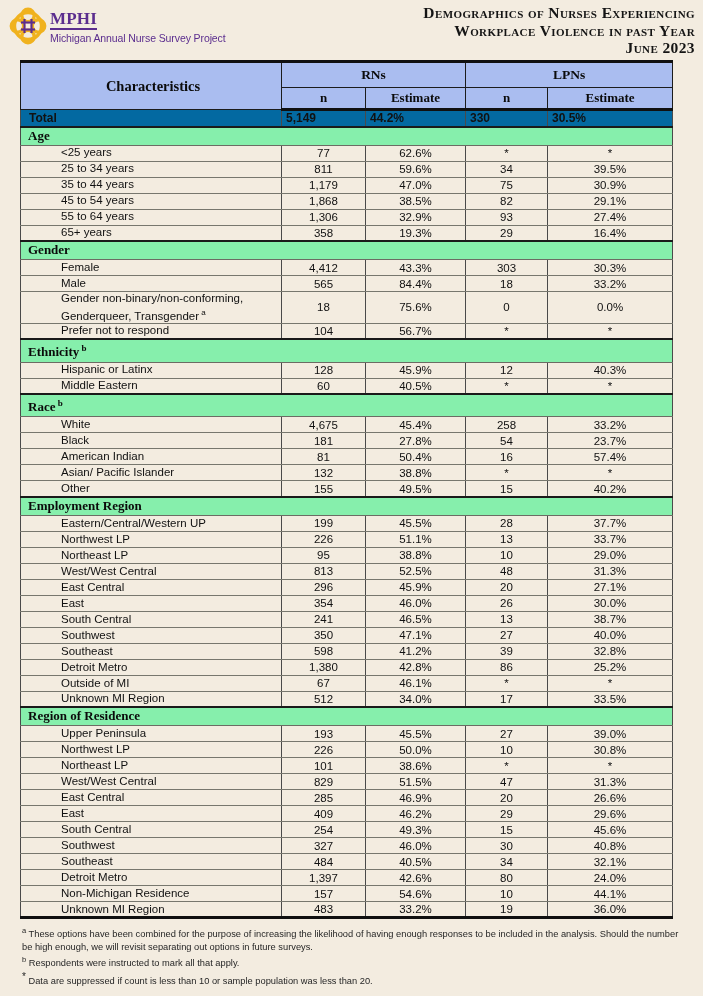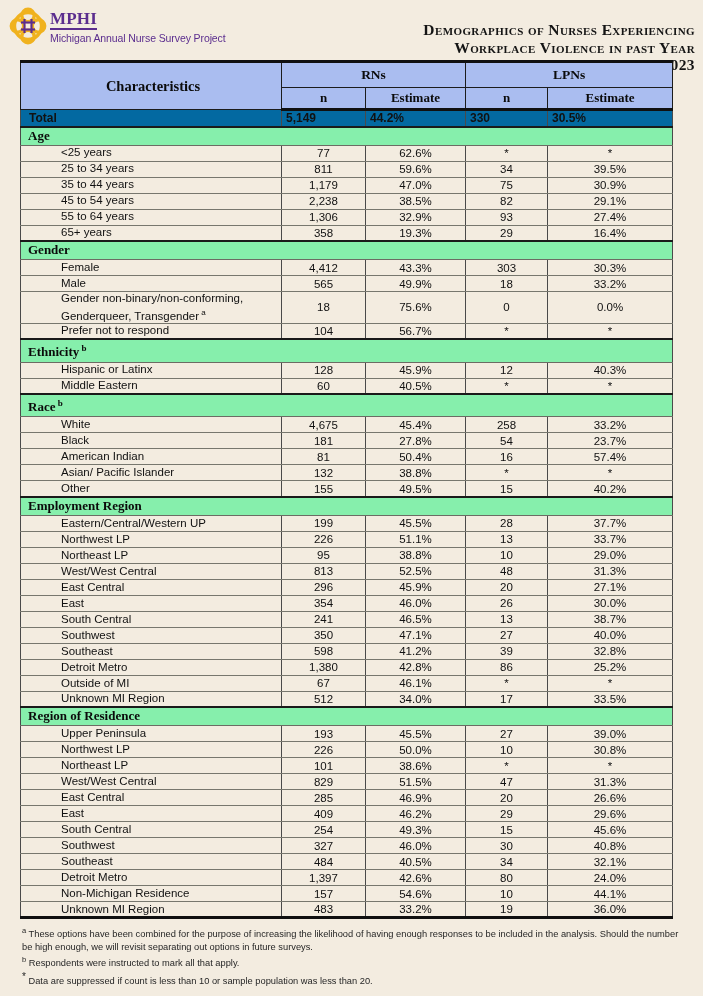--- a/index.html
+++ b/index.html
@@ -36,7 +36,7 @@
   }
 
   #title-block {
-    position: absolute; right: 8px; top: 22px; text-align: right;
+    position: absolute; right: 8px; top: 5px; text-align: right;
     font-family: "Liberation Serif", serif;
     font-weight: 700; color: #141414;
     font-variant: small-caps; font-size: 15.5px; line-height: 15.5px;

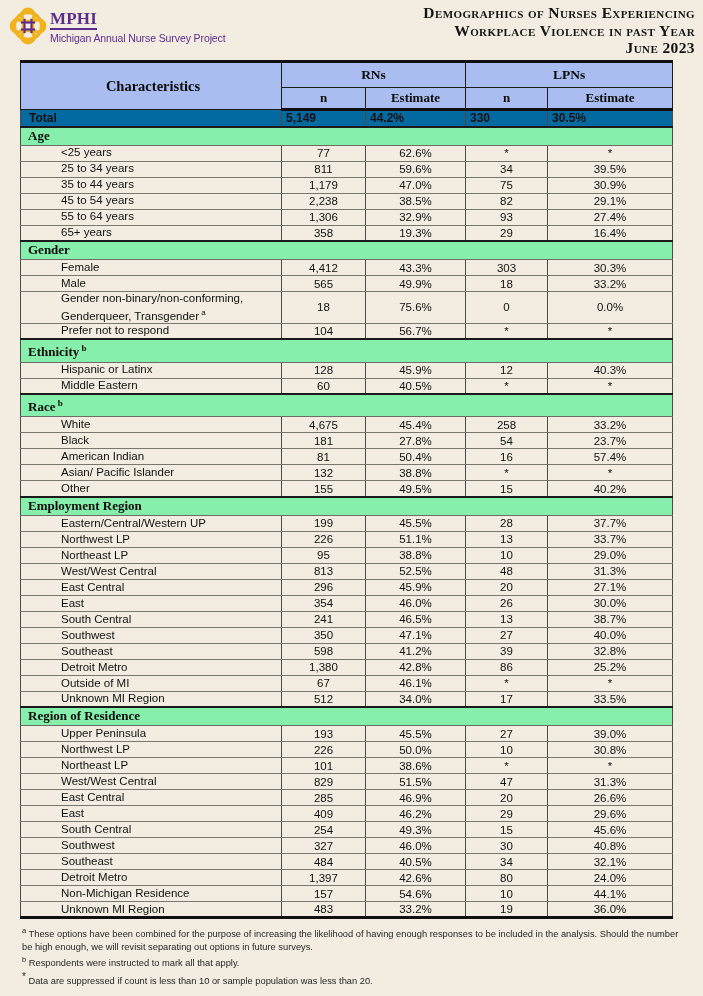--- a/index.html
+++ b/index.html
@@ -233,7 +233,7 @@
           </tr>
           <tr class="datarow">
             <td class="label">45 to 54 years</td>
-            <td>2,238</td>
+            <td>1,868</td>
             <td>38.5%</td>
             <td>82</td>
             <td>29.1%</td>

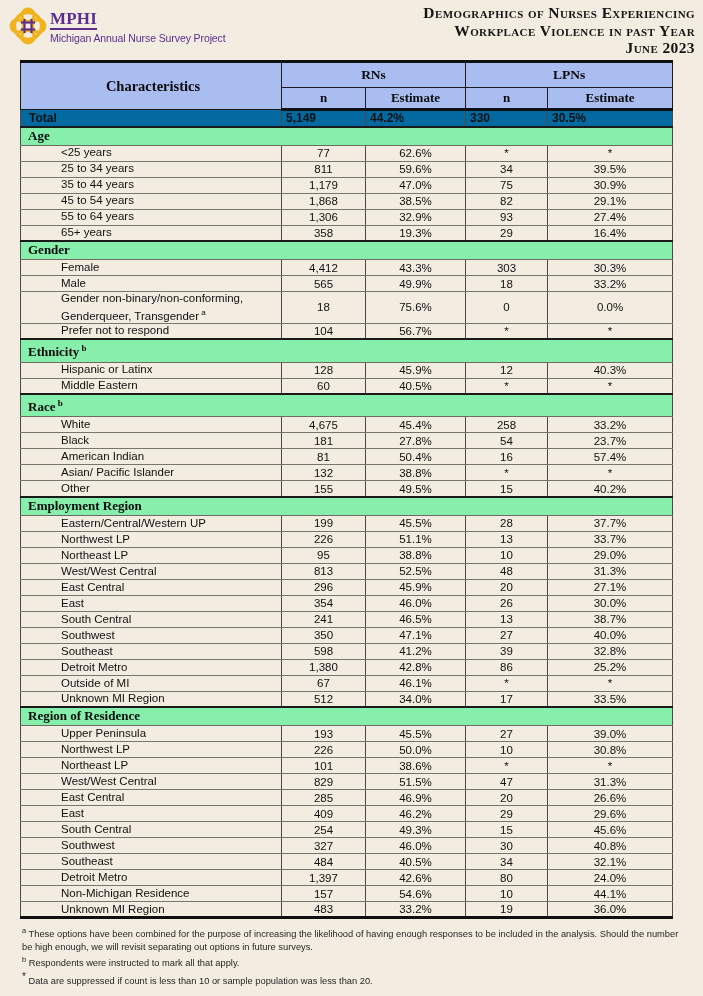--- a/index.html
+++ b/index.html
@@ -265,7 +265,7 @@
           <tr class="datarow">
             <td class="label">Male</td>
             <td>565</td>
-            <td>49.9%</td>
+            <td>84.4%</td>
             <td>18</td>
             <td>33.2%</td>
           </tr>

